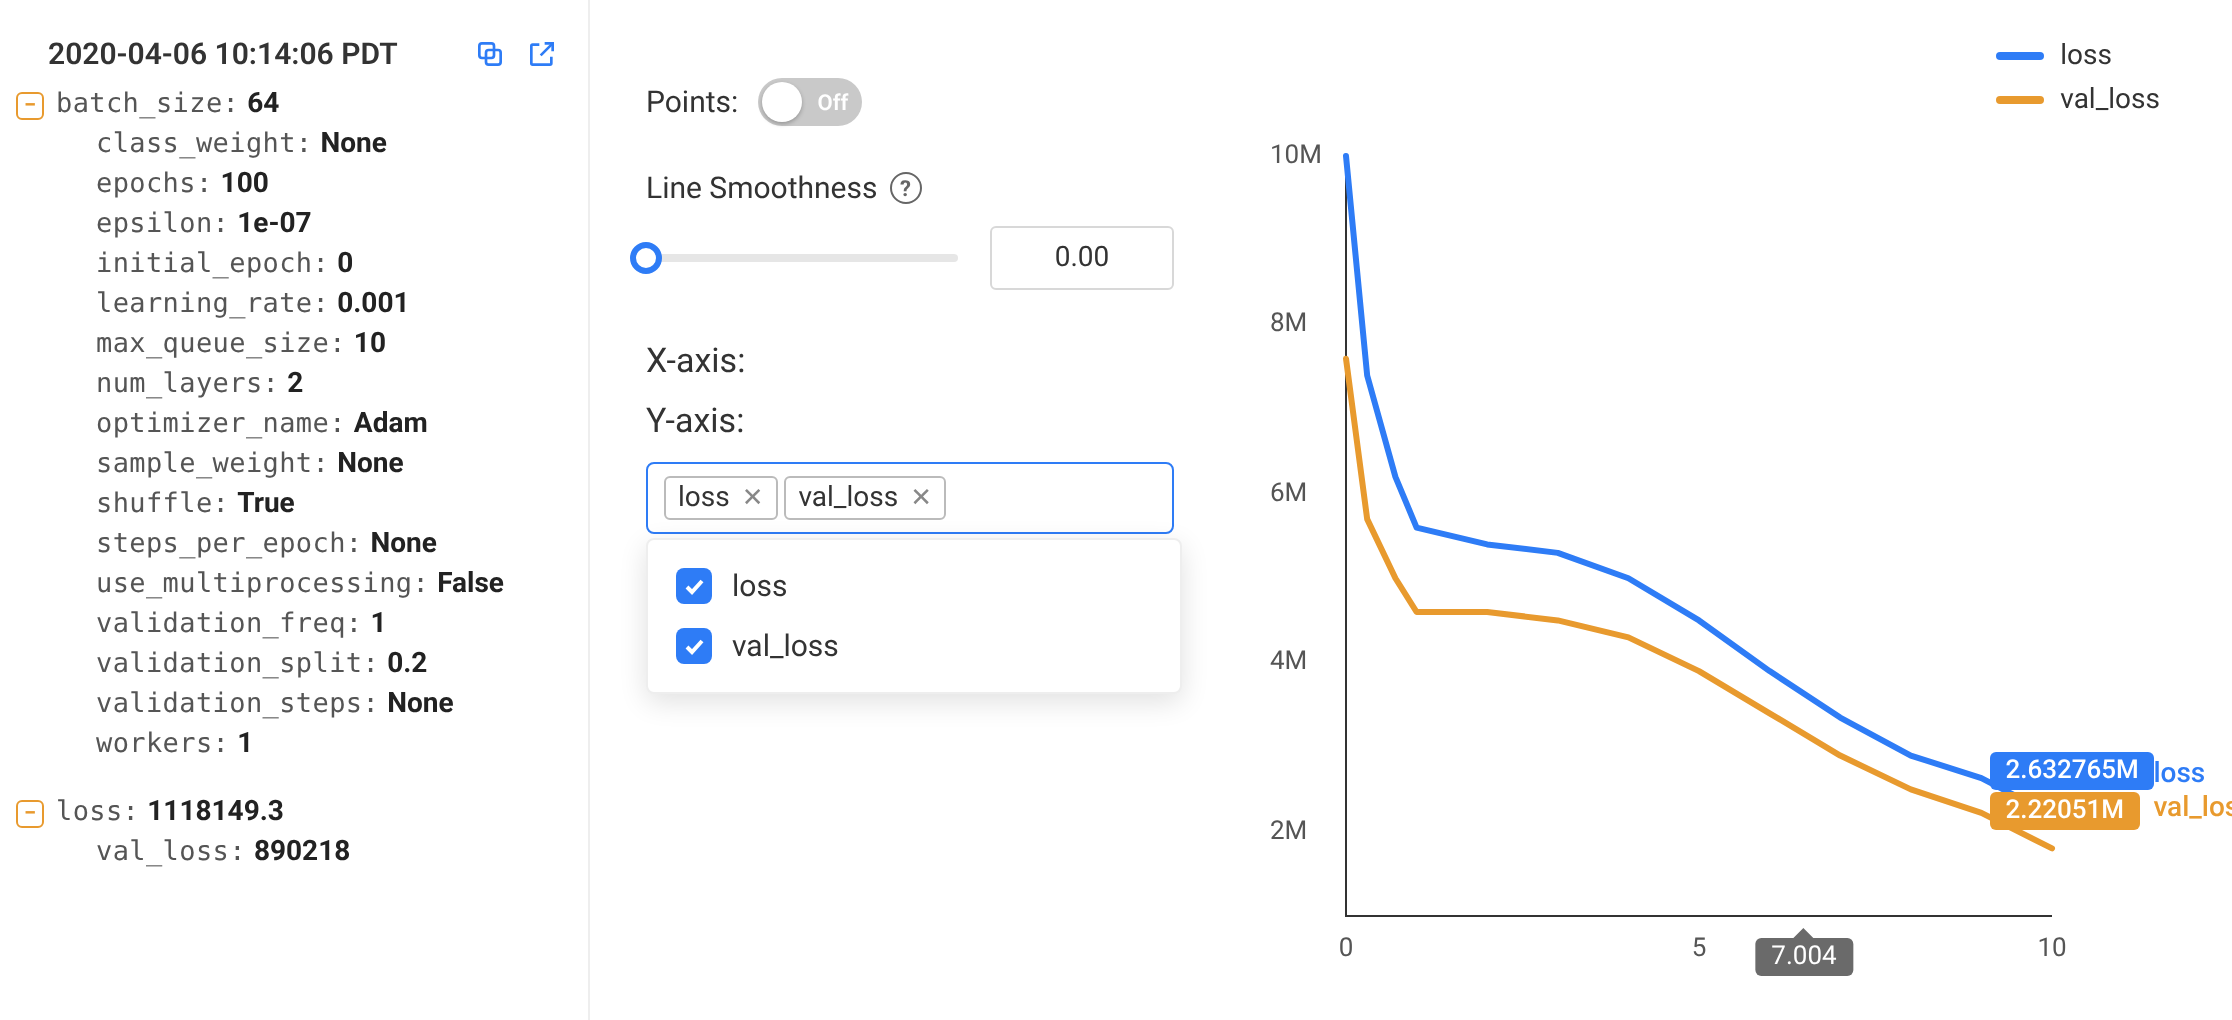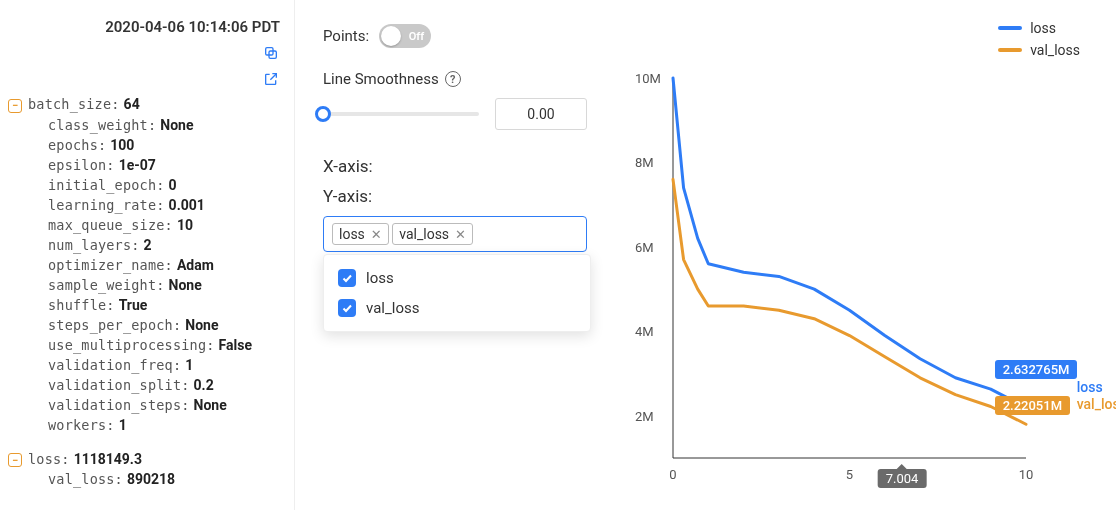--- a/index.html
+++ b/index.html
@@ -21,7 +21,7 @@
   }
   .root { display:flex; height:100%; }
   .sidebar { width:295px; padding:18px 14px 14px 24px; border-right:1px solid #eee; }
-  .sb-head { display:flex; align-items:flex-end; gap:8px; margin-bottom:8px;flex-direction:column; }
+  .sb-head { display:flex; align-items:flex-end; gap:8px; margin-bottom:8px; }
   .sb-title { font-weight:600; font-size:15px; flex:1; }
   .sb-icon { width:18px; height:18px; display:flex; align-items:center; justify-content:center; color:var(--blue); }
   .minus-box {

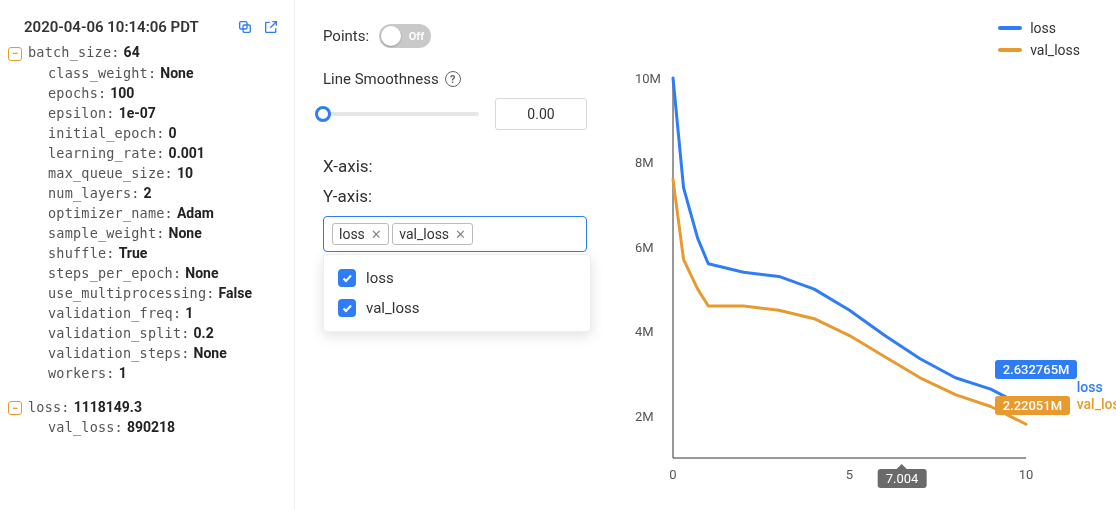--- a/index.html
+++ b/index.html
@@ -36,7 +36,7 @@
   .kv-val { font-weight:700; color:#222; }
   .kv-group { margin-left:20px; }
 
-  .controls { width:310px; padding:24px 18px 14px 28px; }
+  .controls { width:310px; padding:39px 18px 14px 28px; }
   .ctl-row { display:flex; align-items:center; margin-bottom:22px; }
   .lbl { color:#333; font-size:15px; margin-right:10px; }
   .toggle {

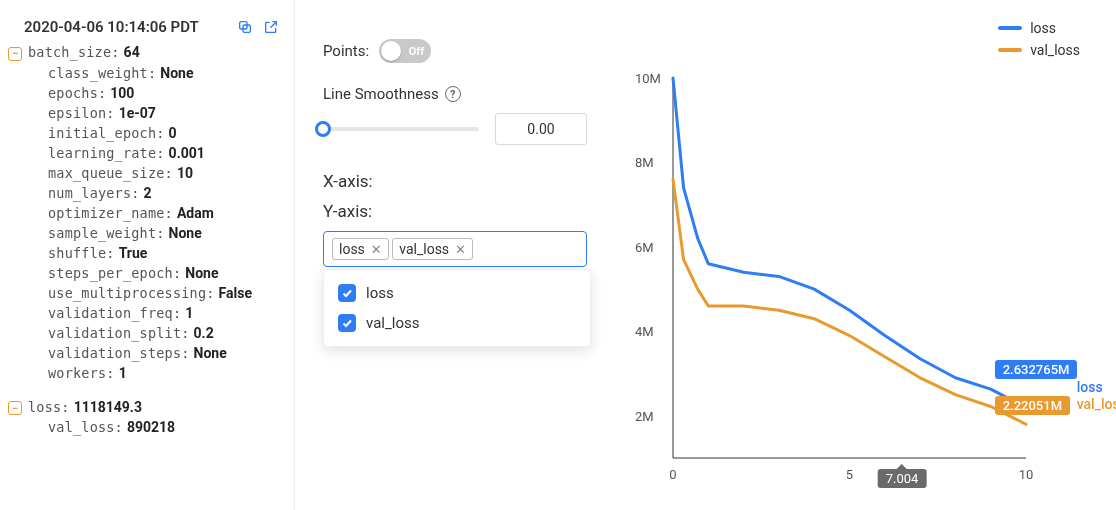--- a/index.html
+++ b/index.html
@@ -363,7 +363,7 @@
         <div class="xmark-box" style="left: 297px; bottom: 22px;">7.004</div>
       </div>
     <div id="callouts">
-        <div class="callout" style="background: rgb(46, 124, 246); left: 389.7px; top: 360px;">2.632765M</div>
+        <div class="callout" style="background: rgb(46, 124, 246); left: 389.7px; top: 376px;">2.632765M</div>
         <div class="callout-lbl" style="color: rgb(46, 124, 246); left: 471.7px; top: 379.061px;">loss</div>
         <div class="callout" style="background: rgb(232, 154, 46); left: 389.7px; top: 396.467px;">2.22051M</div>
         <div class="callout-lbl" style="color: rgb(232, 154, 46); left: 471.7px; top: 396.467px;">val_loss</div>

